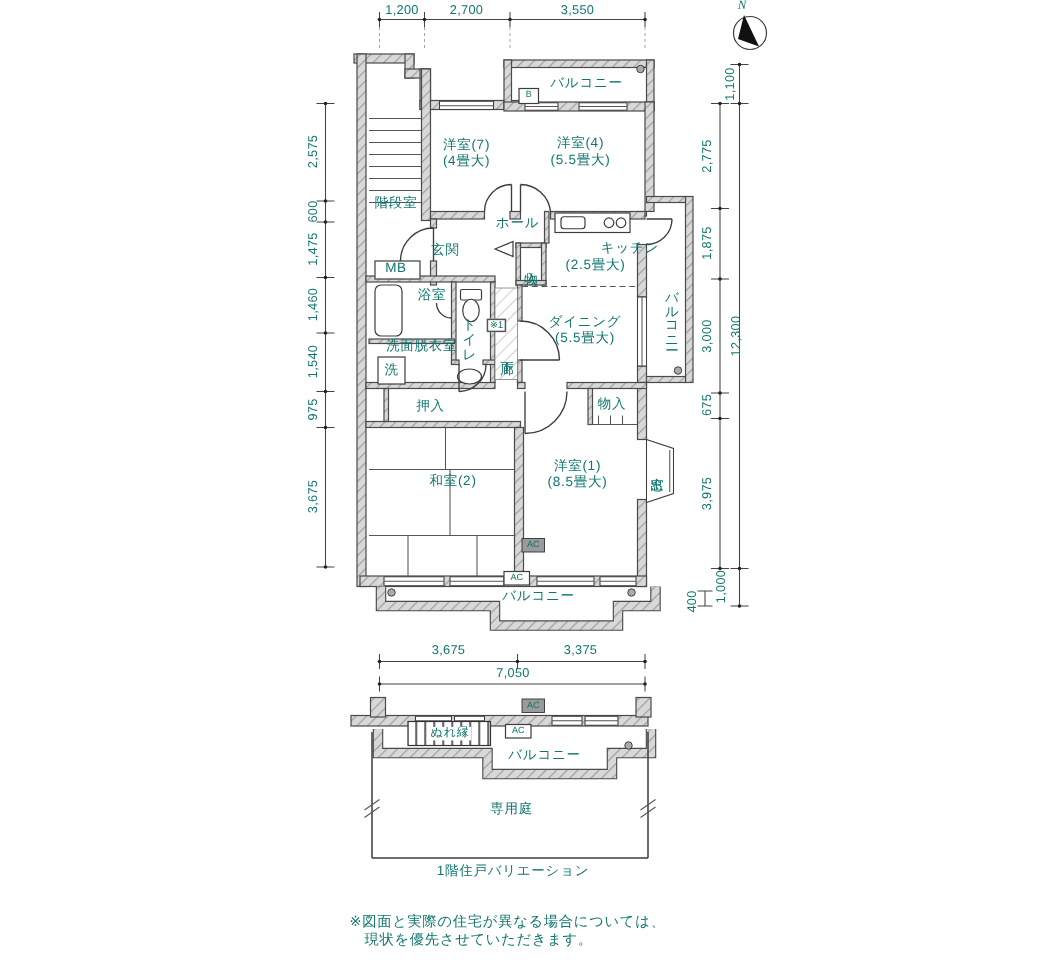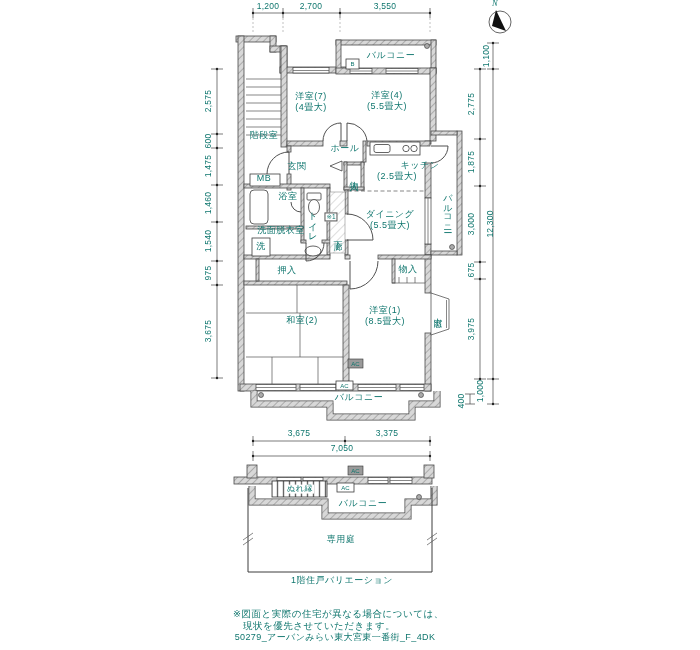--- a/index.html
+++ b/index.html
@@ -314,7 +314,6 @@
 
   <span class="note" style="left:243px;top:620px;">現状を優先させていただきます。</span>
   <span class="note" style="left:233px;top:608px;">※図面と実際の住宅が異なる場合については、</span>
-  <span class="ftr" style="left:335px;top:631px;">50279_アーバンみらい東大宮東一番街_F_4DK</span>
 
 </div>
 

